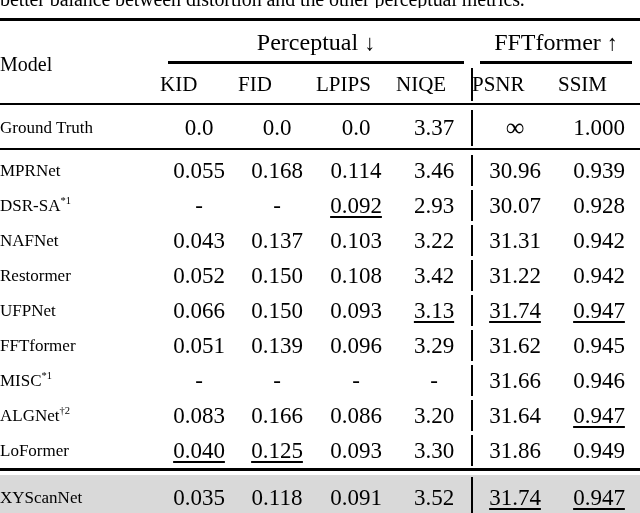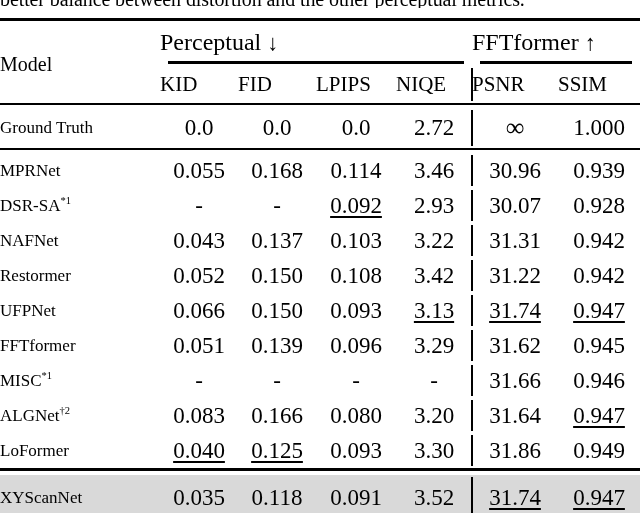--- a/index.html
+++ b/index.html
@@ -71,6 +71,7 @@
 
   
   .grouphdr {
+    text-align: center;
     font-weight: bold;
     font-size: 24px;
     height: 34px;

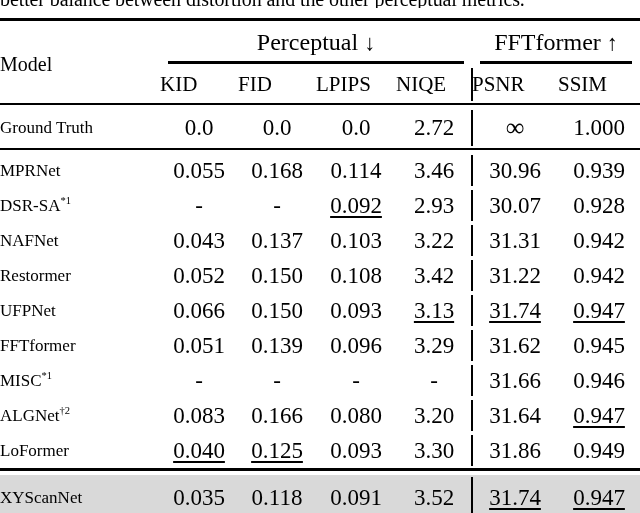--- a/index.html
+++ b/index.html
@@ -198,7 +198,7 @@
         <td class="num">0.0</td>
         <td class="num">0.0</td>
         <td class="num">0.0</td>
-        <td class="num vsep-left">2.72</td>
+        <td class="num vsep-left">3.37</td>
         <td class="num inf">∞</td>
         <td class="num">1.000</td>
       </tr>

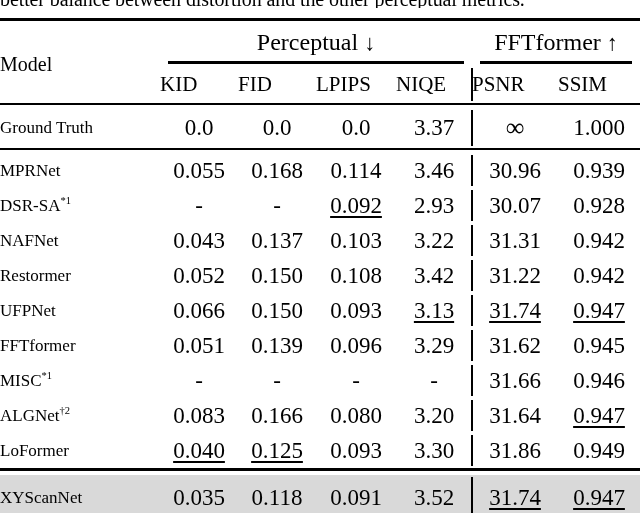--- a/index.html
+++ b/index.html
@@ -274,7 +274,7 @@
           <td class="name">ALGNet<sup>†2</sup></td>
           <td class="num">0.083</td>
           <td class="num">0.166</td>
-          <td class="num">0.080</td>
+          <td class="num">0.086</td>
           <td class="num vsep-left">3.20</td>
           <td class="num">31.64</td>
           <td class="num"><span class="u">0.947</span></td>

